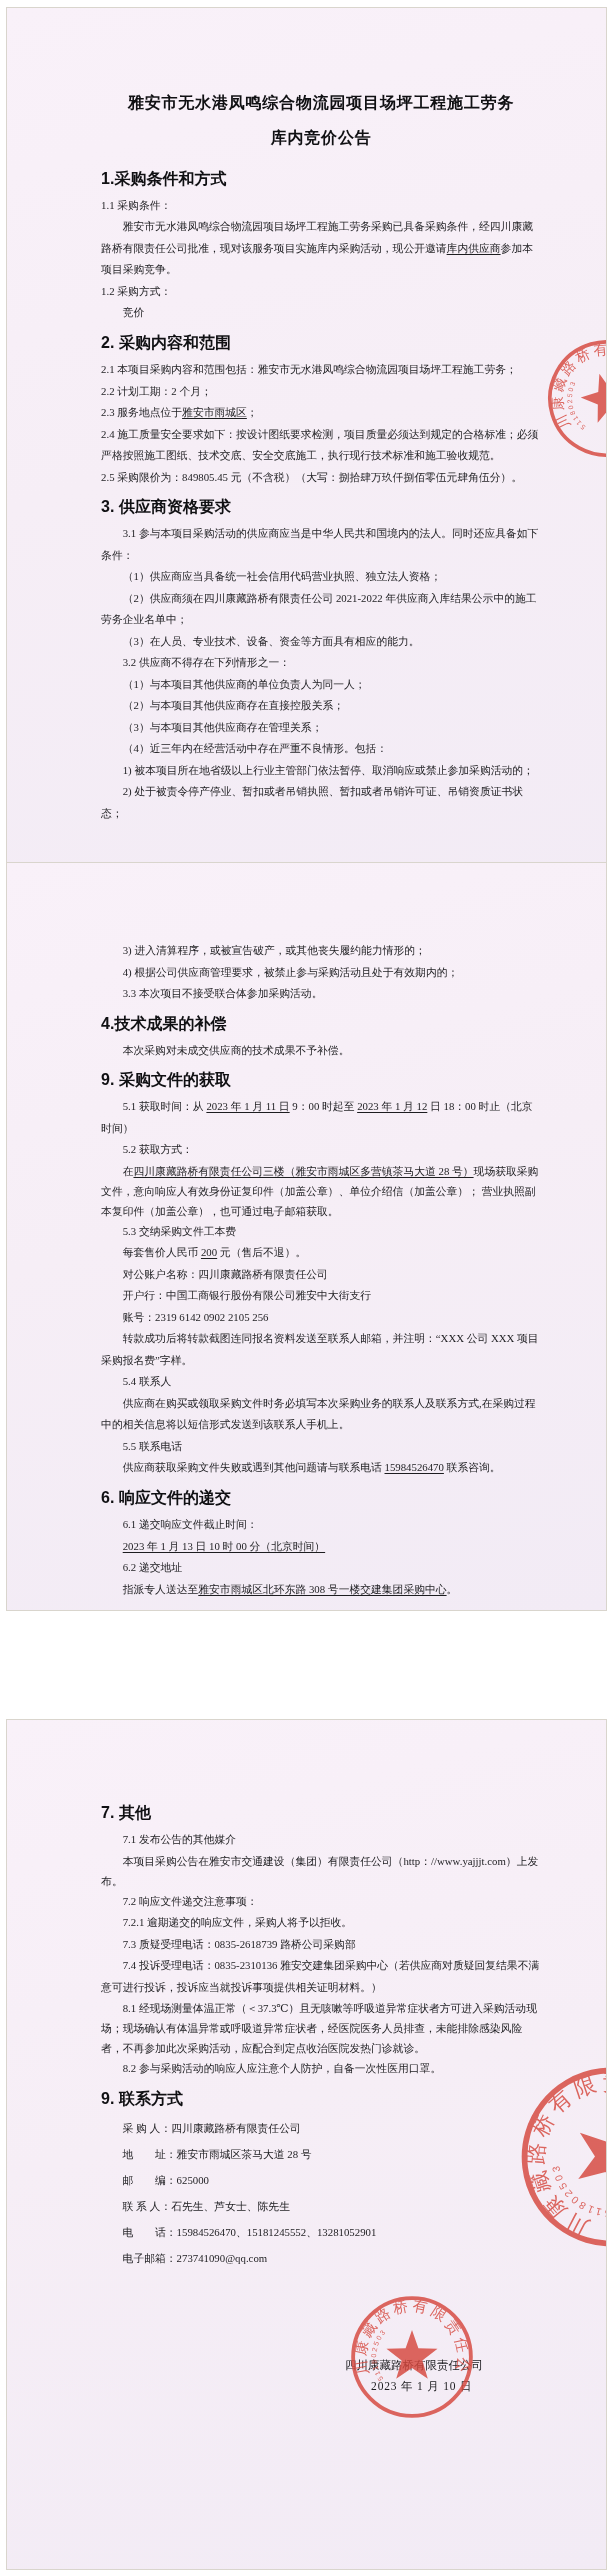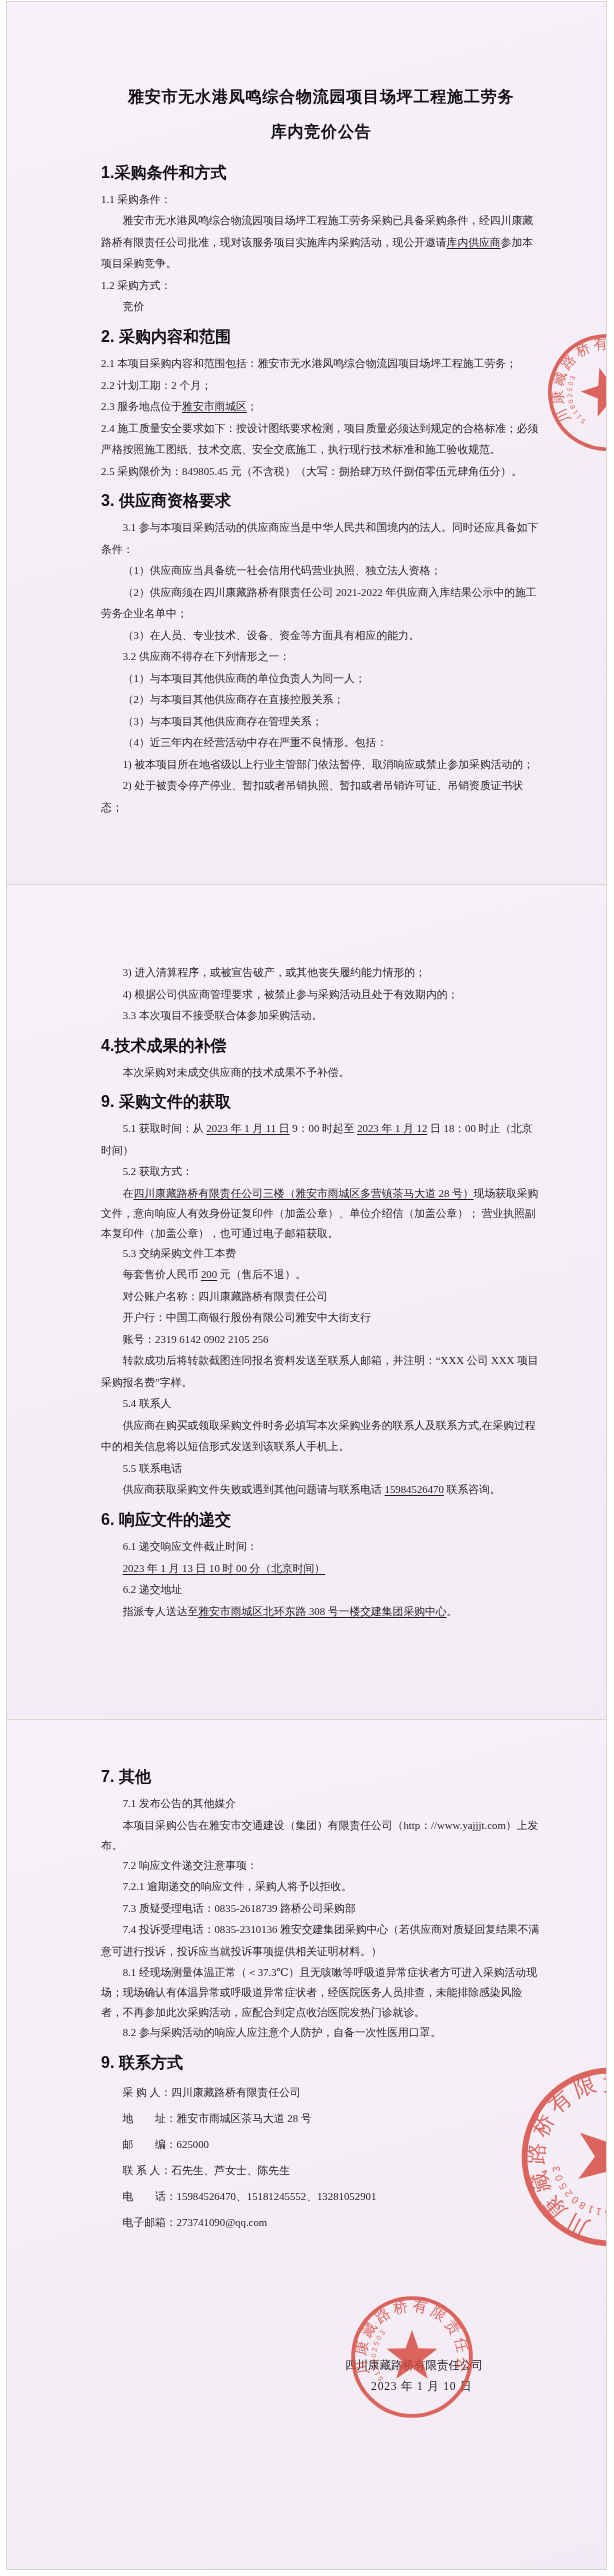--- a/index.html
+++ b/index.html
@@ -12,7 +12,7 @@
     background:linear-gradient(165deg,#f9f1f9 0%,#f6eef6 45%,#f2ebf5 100%);
     border:0.8px solid #d9d5cd;overflow:hidden;
   }
-  #p1{top:1px;height:951px}
+  #p1{top:7px;height:951px}
   #p2{top:884px;height:849px}
   #p3{top:1719px;height:851px}
   .content{padding:0 65px 0 94px;font-size:10.8px;line-height:21.5px}

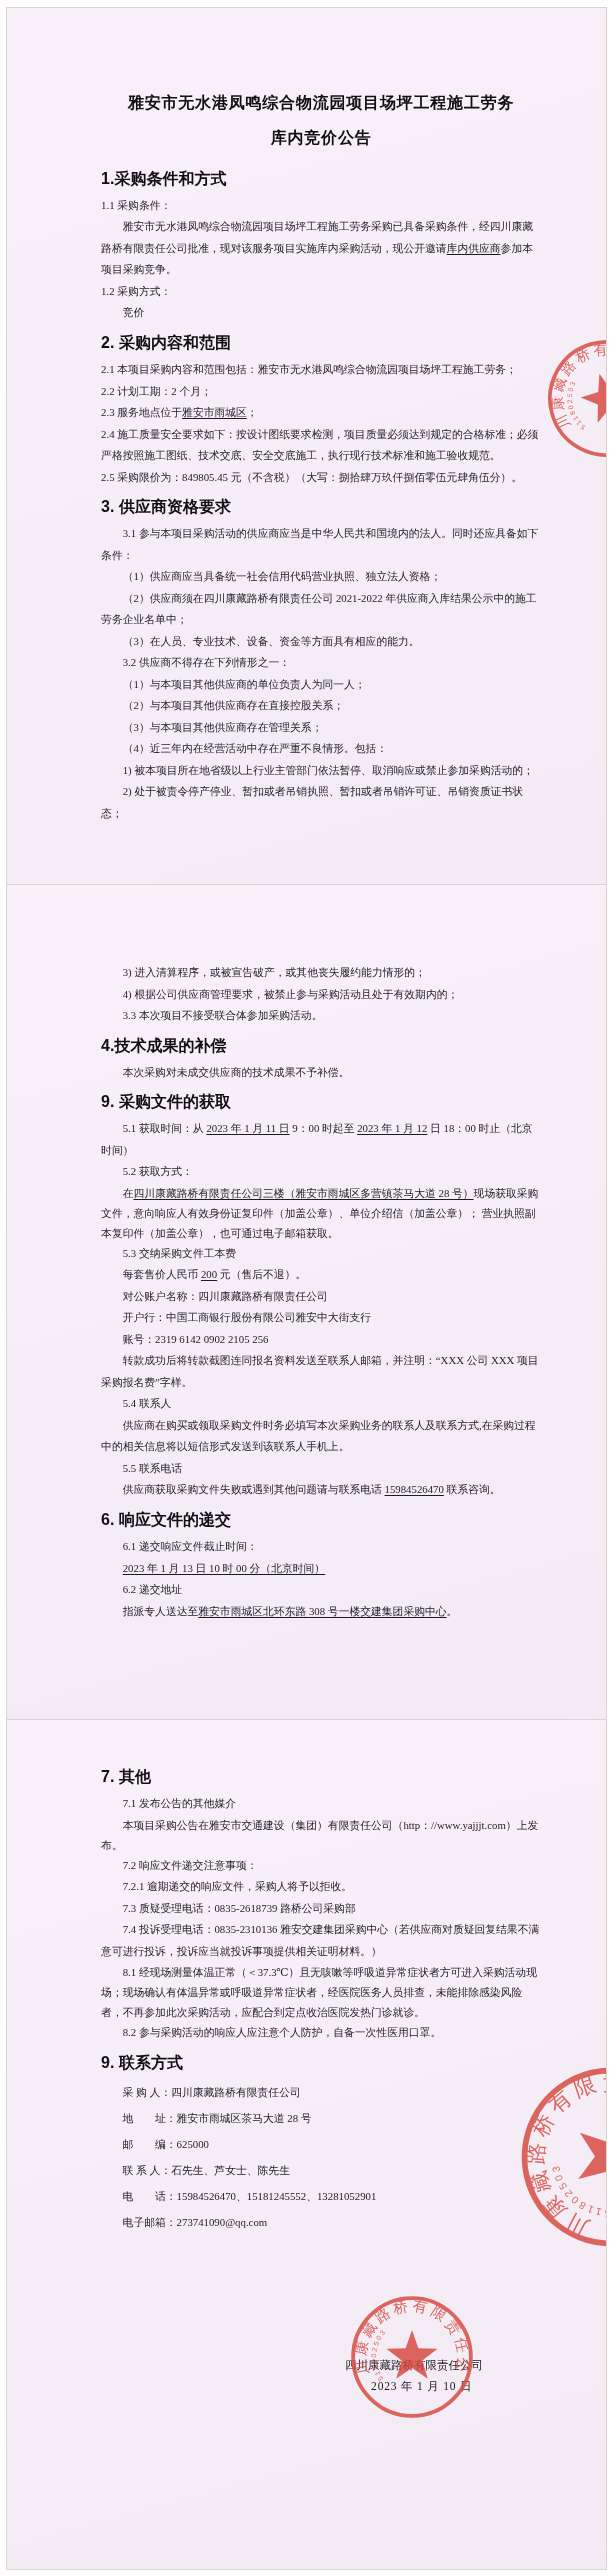--- a/index.html
+++ b/index.html
@@ -13,7 +13,7 @@
     border:0.8px solid #d9d5cd;overflow:hidden;
   }
   #p1{top:7px;height:951px}
-  #p2{top:884px;height:849px}
+  #p2{top:862px;height:749px}
   #p3{top:1719px;height:851px}
   .content{padding:0 65px 0 94px;font-size:10.8px;line-height:21.5px}
   #p1 .content{padding-top:77px}

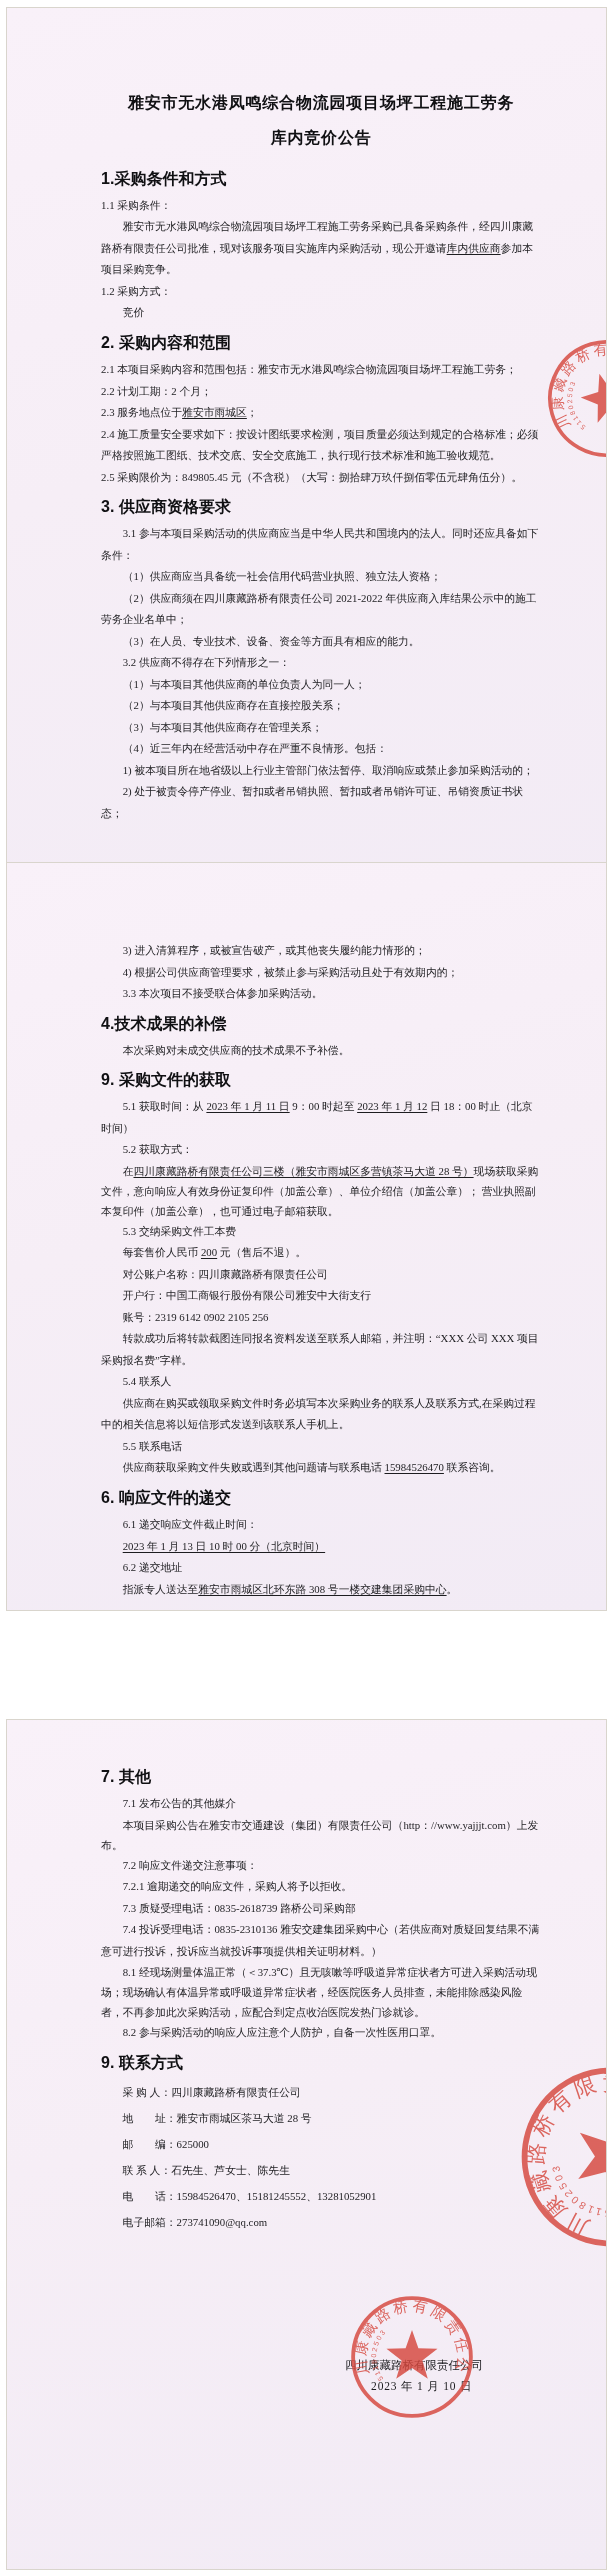--- a/index.html
+++ b/index.html
@@ -18,7 +18,7 @@
   .content{padding:0 65px 0 94px;font-size:10.8px;line-height:21.5px}
   #p1 .content{padding-top:77px}
   #p2 .content{padding-top:77px}
-  #p3 .content{padding-top:38px}
+  #p3 .content{padding-top:74px}
   .doc-title{
     font-family:"Liberation Sans","DejaVu Sans",sans-serif;font-weight:700;
     font-size:16px;line-height:35px;text-align:center;color:#101013;

